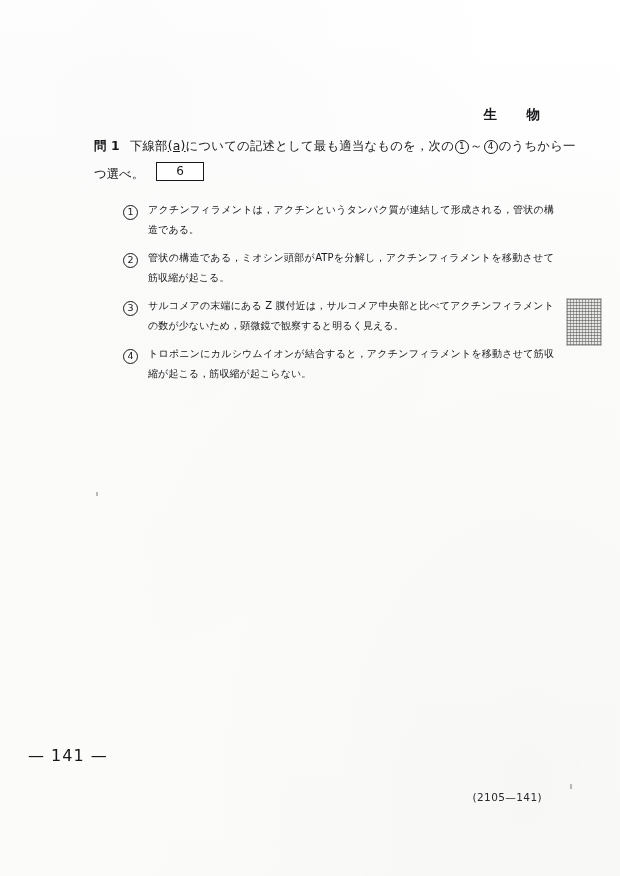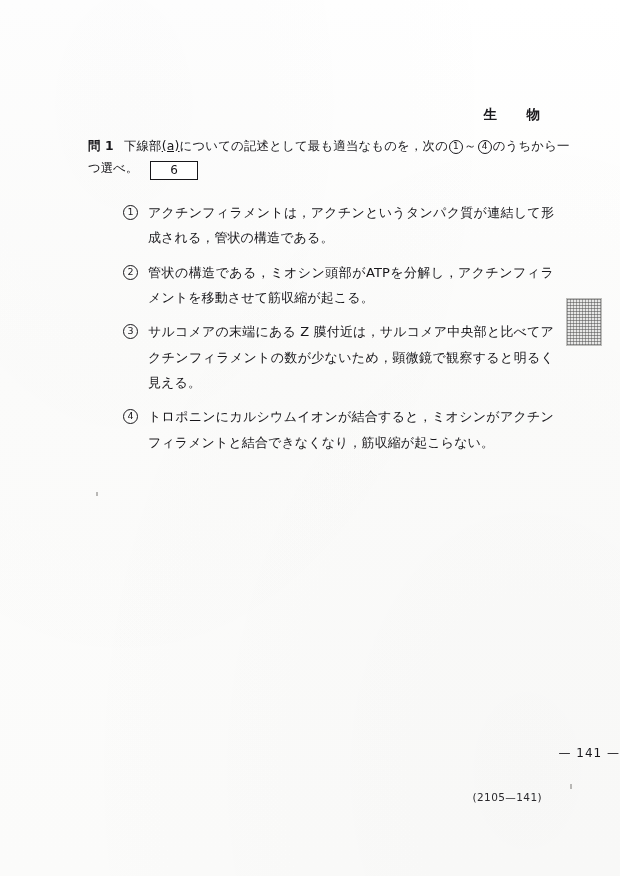--- a/index.html
+++ b/index.html
@@ -44,7 +44,7 @@
   .question-block {
     position: absolute;
     top: 136px;
-    left: 88px;
+    left: 94px;
     right: 62px;
   }
   .q-line1 {

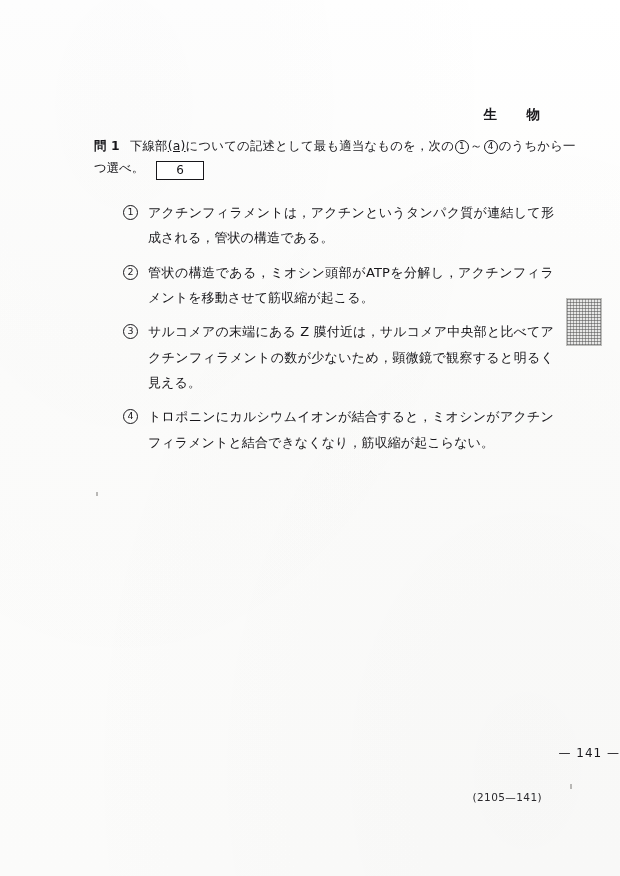--- a/index.html
+++ b/index.html
@@ -72,9 +72,9 @@
   .q-line2 {
     font-size: 12.4px;
     line-height: 1.9;
-    margin-top: 0;
+    margin-top: 6px;
     display: flex;
-    align-items: flex-end;
+    align-items: flex-start;
   }
   .answer-box {
     display: inline-block;

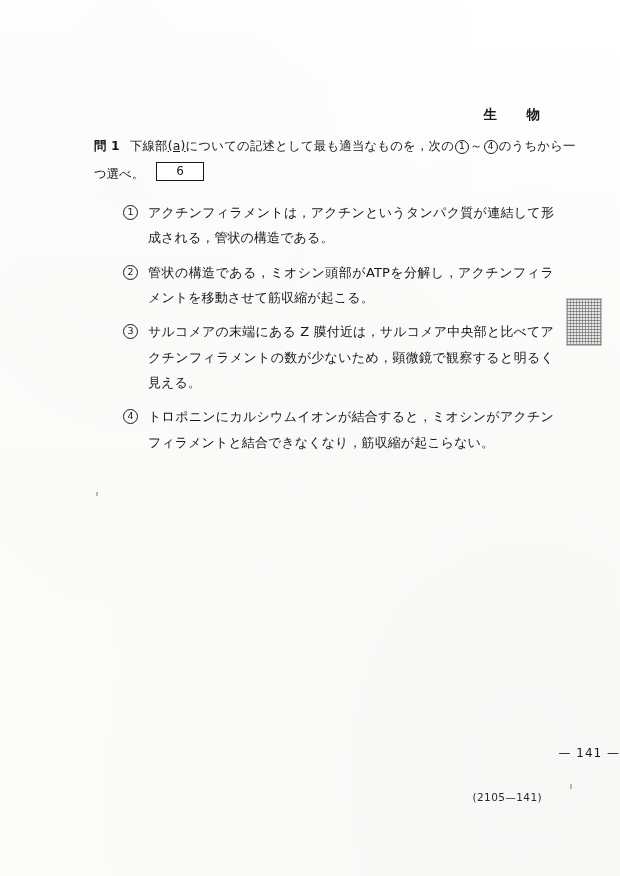--- a/index.html
+++ b/index.html
@@ -110,7 +110,7 @@
   }
   .choice-text {
     flex: 1 1 auto;
-    font-size: 13px;
+    font-size: 10px;
     line-height: 1.95;
     letter-spacing: 0.1px;
     text-align: justify;

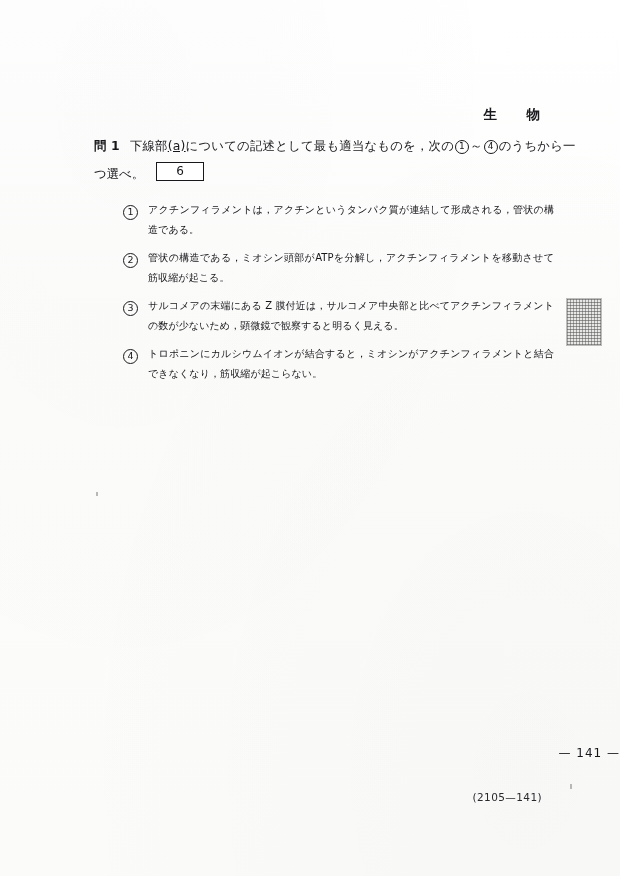--- a/index.html
+++ b/index.html
@@ -189,7 +189,7 @@
 
       <div class="choice">
         <div class="choice-num"><span class="circ">4</span></div>
-        <div class="choice-text">トロポニンにカルシウムイオンが結合すると，ミオシンがアクチンフィラメントと結合できなくなり，筋収縮が起こらない。</div>
+        <div class="choice-text">トロポニンにカルシウムイオンが結合すると，アクチンフィラメントを移動させて筋収縮が起こる，筋収縮が起こらない。</div>
       </div>
 
     </div>

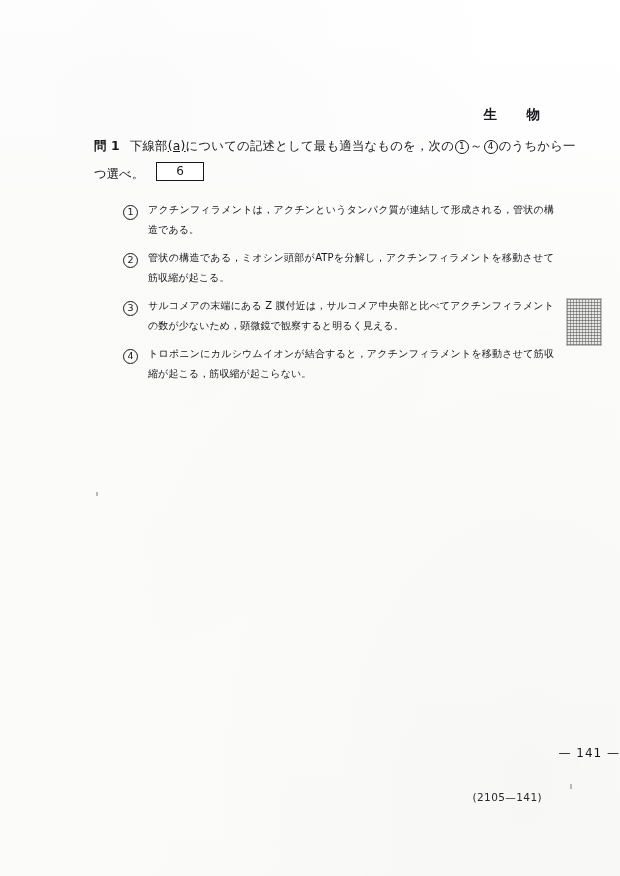--- a/index.html
+++ b/index.html
@@ -136,9 +136,10 @@
     left: 0;
     right: 0;
     top: 746px;
-    text-align: right;
-    font-size: 12px;
+    text-align: left;
+    font-size: 16px;
     letter-spacing: 1px;
+    padding-left: 28px;
   }
   .footer-code {
     position: absolute;

